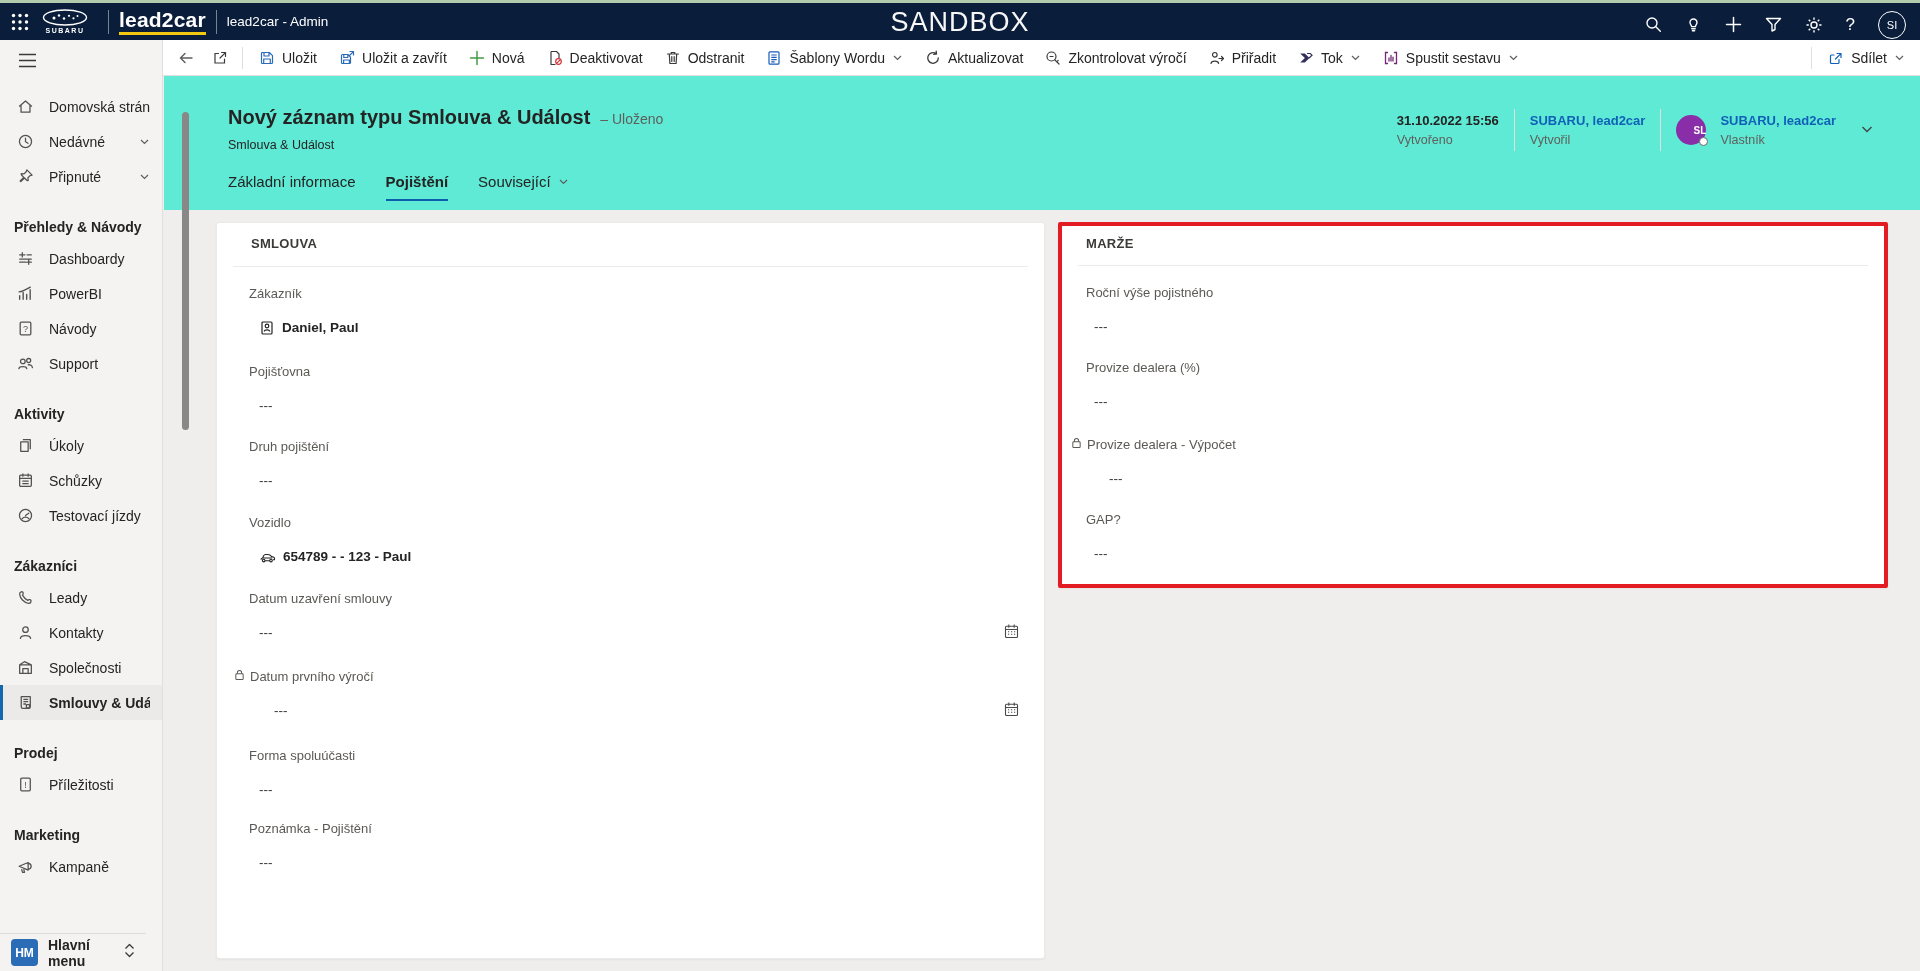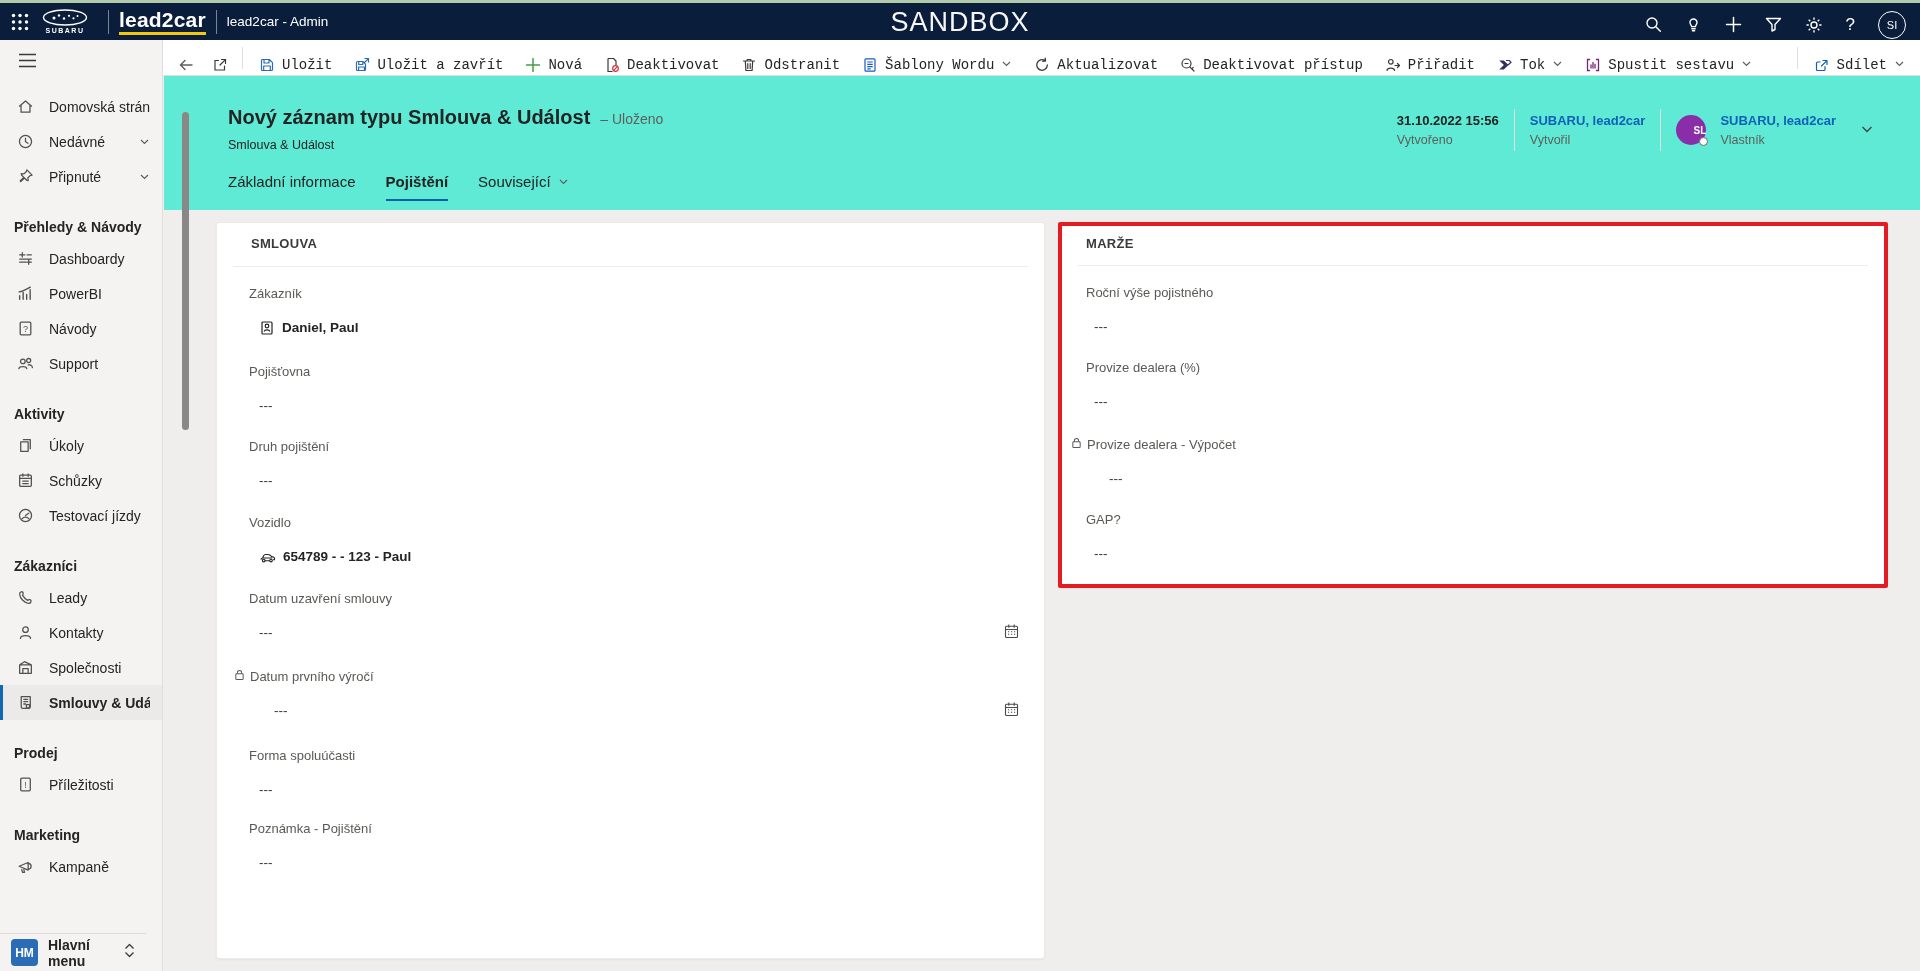--- a/index.html
+++ b/index.html
@@ -27,8 +27,8 @@
   
   .cmdbar { position:absolute; top:40px; left:163px; right:0; height:36px; background:#fff;
     border-bottom:1px solid #e1dfdd; display:flex; align-items:center; padding:0 4px 0 6px; z-index:20; }
-  .cmd { display:flex; align-items:flex-end; gap:7px; height:30px; padding:0 11px; background:none; border:none;
-    font-family:Liberation Mono, monospace; font-size:14px; color:#242424; cursor:pointer; white-space:nowrap; border-radius:2px; }
+  .cmd { display:flex; align-items:center; gap:7px; height:30px; padding:0 11px; background:none; border:none;
+    font-family:Liberation Sans, sans-serif; font-size:14px; color:#242424; cursor:pointer; white-space:nowrap; border-radius:2px; }
   .cmd svg { flex:none; }
   .vsep { width:1px; height:22px; background:#e1dfdd; margin:0 5px; flex:none; }
   .spacer { flex:1; }

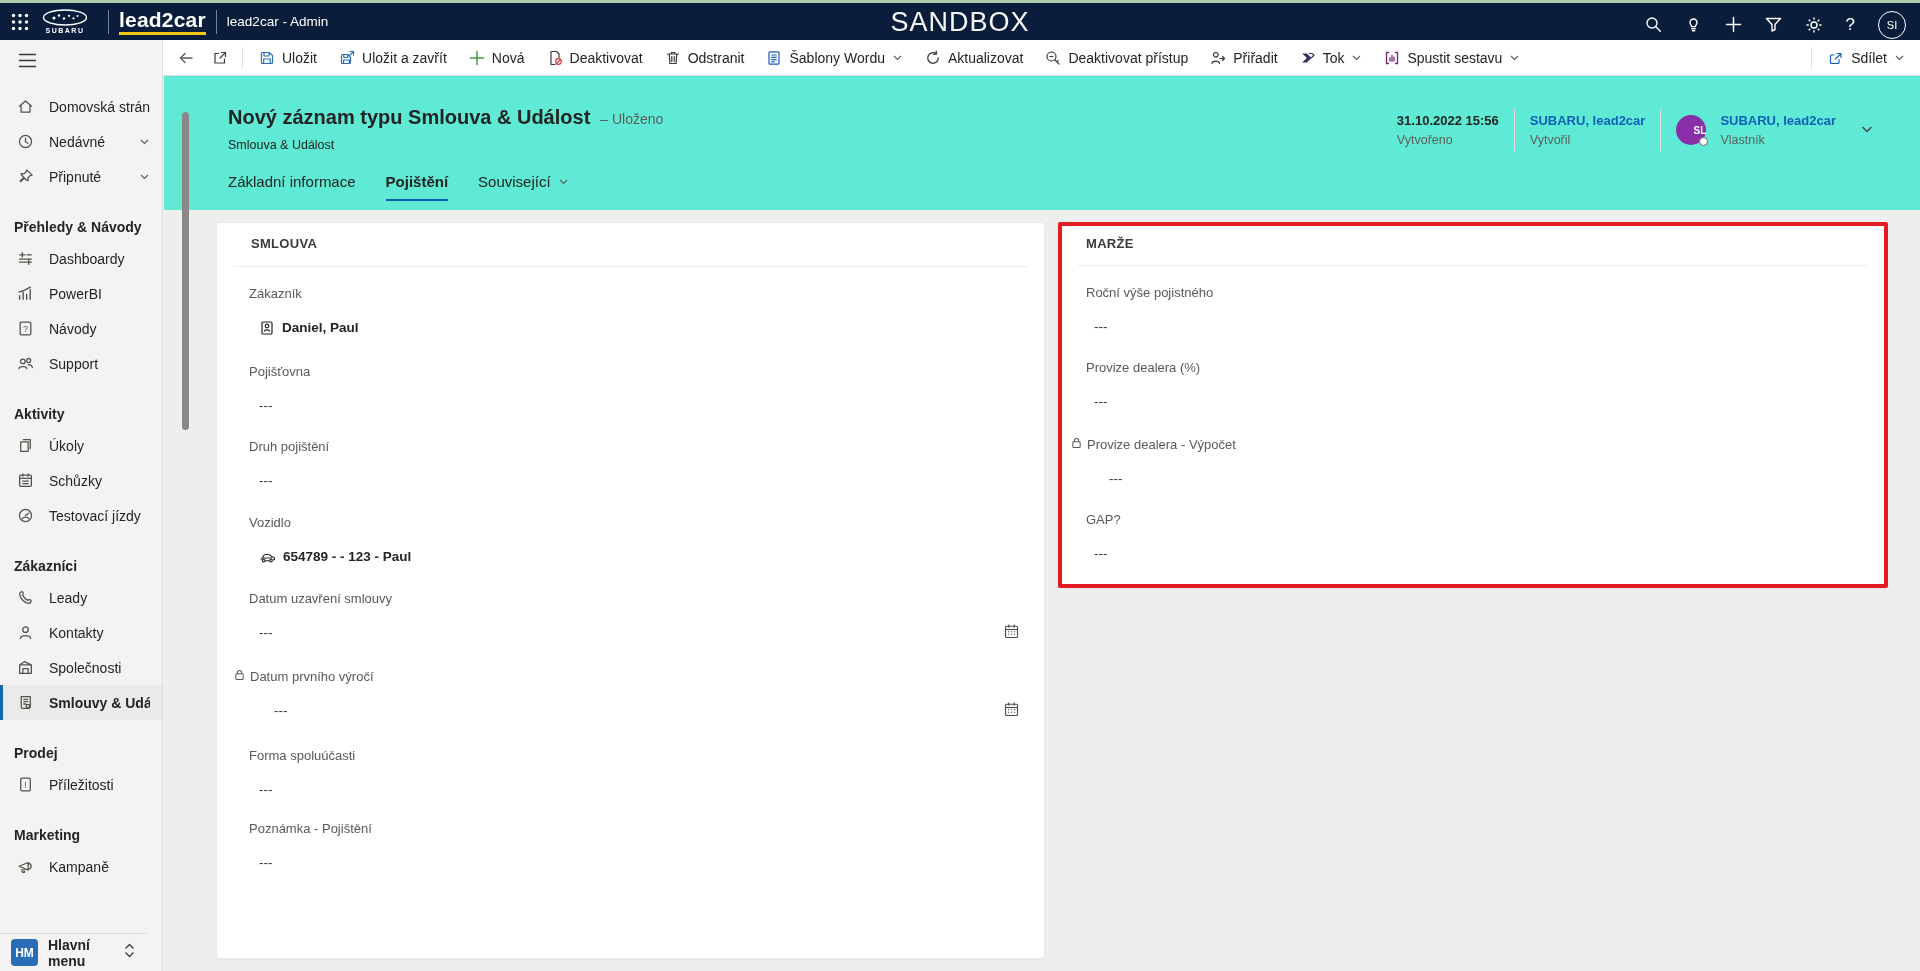--- a/index.html
+++ b/index.html
@@ -408,7 +408,7 @@
         <circle cx="6.5" cy="6.5" r="4.5"></circle>
         <path d="M9.8 9.8l4.2 4.2M11.8 11.8l1.4-1.4M5 6.5h3"></path>
       </svg>
-    <span>Deaktivovat přístup</span>
+    <span>Zkontrolovat výročí</span>
   </button>
   <button class="cmd">
     <svg width="16" height="16" viewBox="0 0 16 16" fill="none" stroke="#3b3a39" stroke-width="1.2" stroke-linecap="round">

